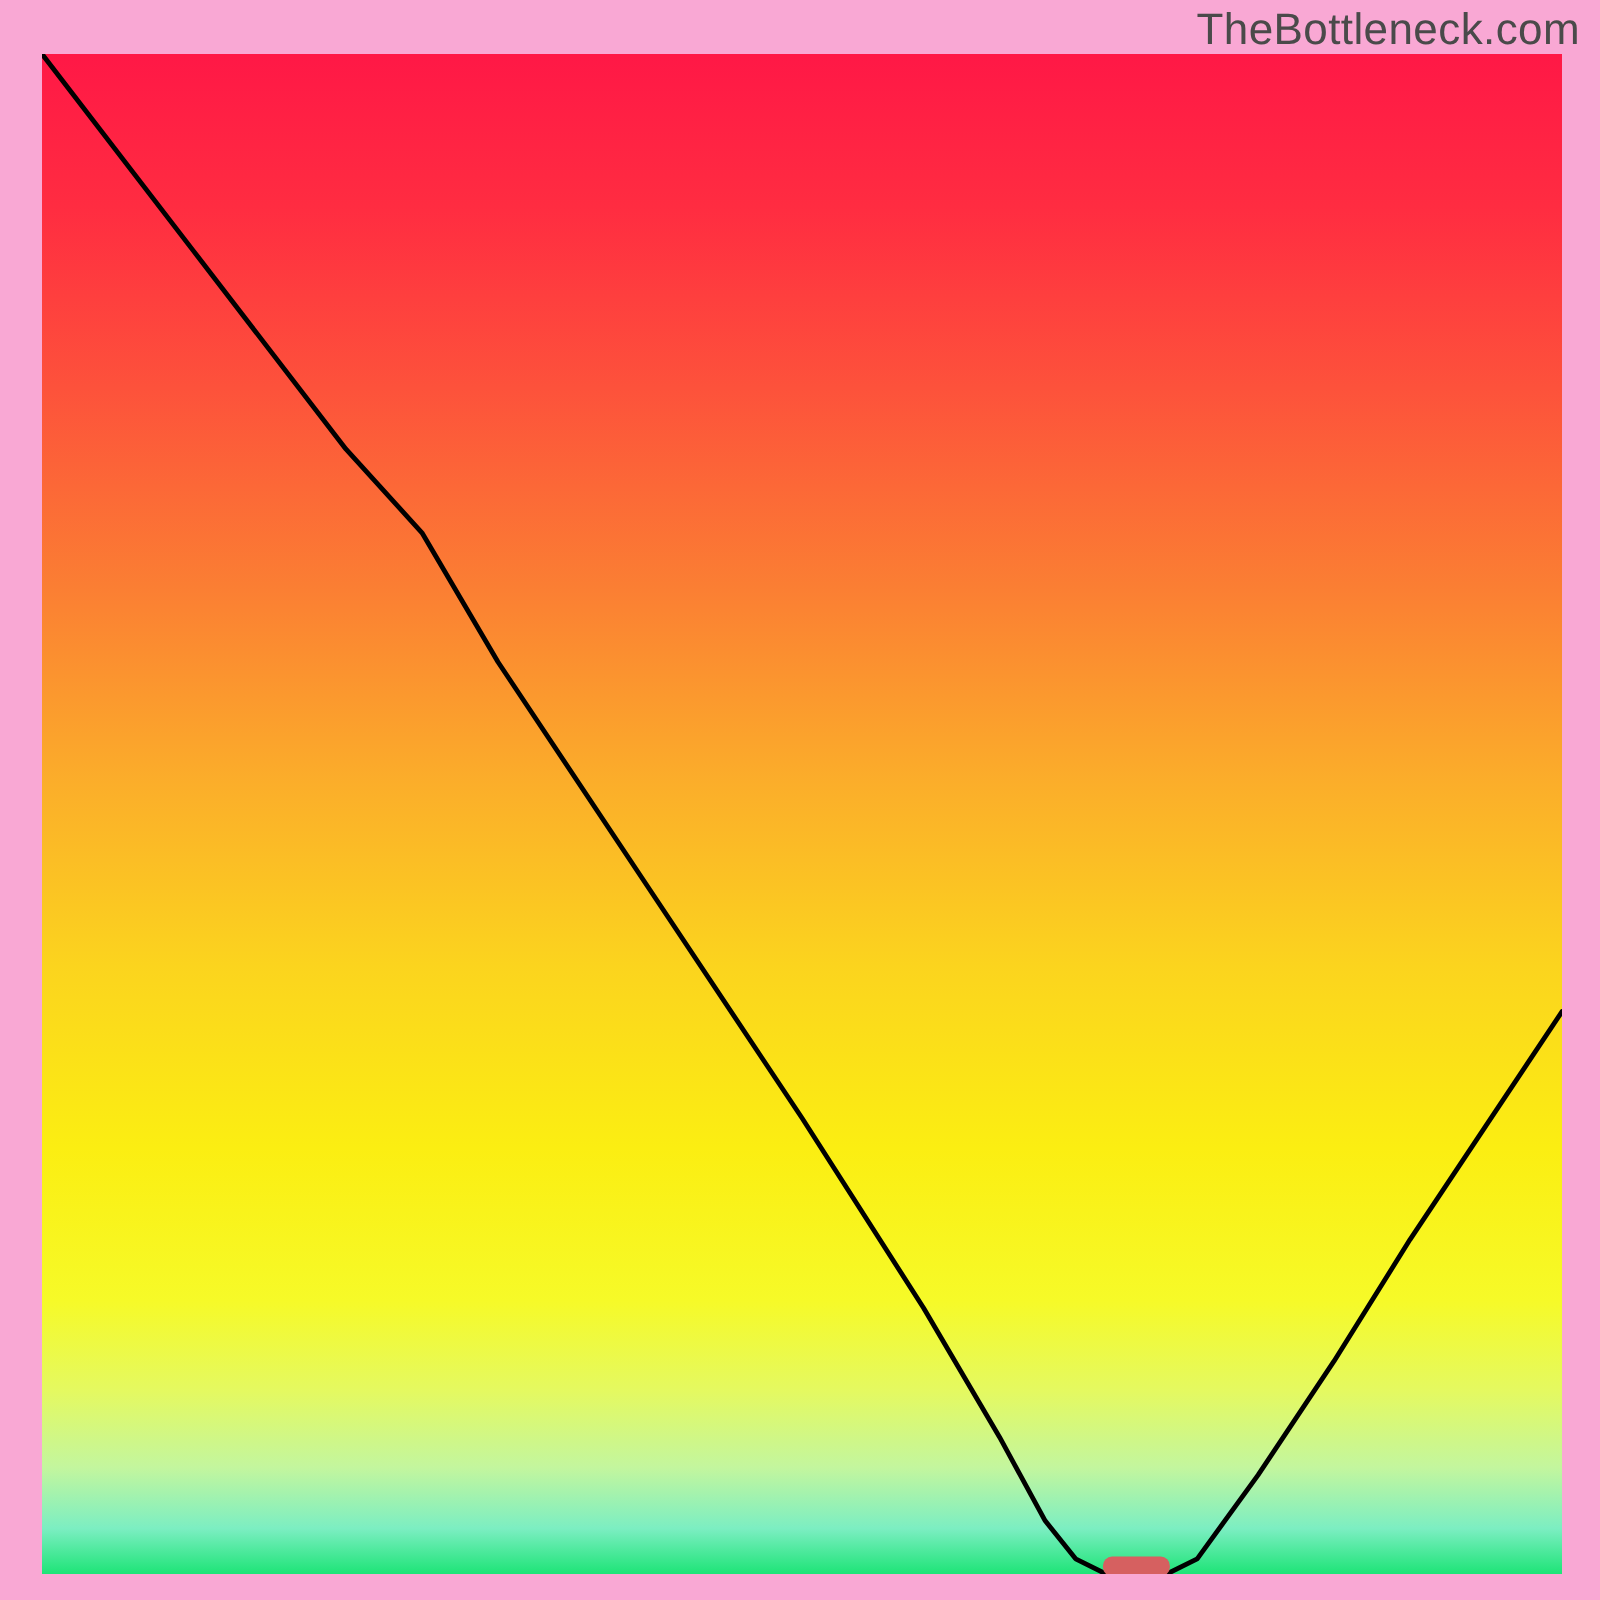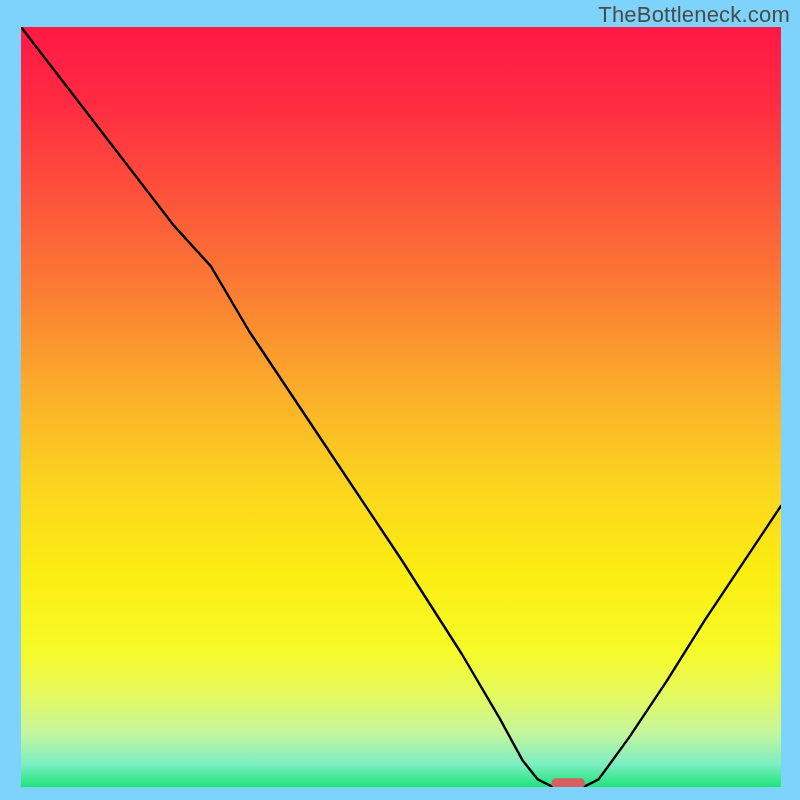--- a/index.html
+++ b/index.html
@@ -15,7 +15,7 @@
     position: relative;
     width: 800px;
     height: 800px;
-    background: #7dd3fc;
+    background: #f9a8d4;
   }
   .watermark {
     position: absolute;

